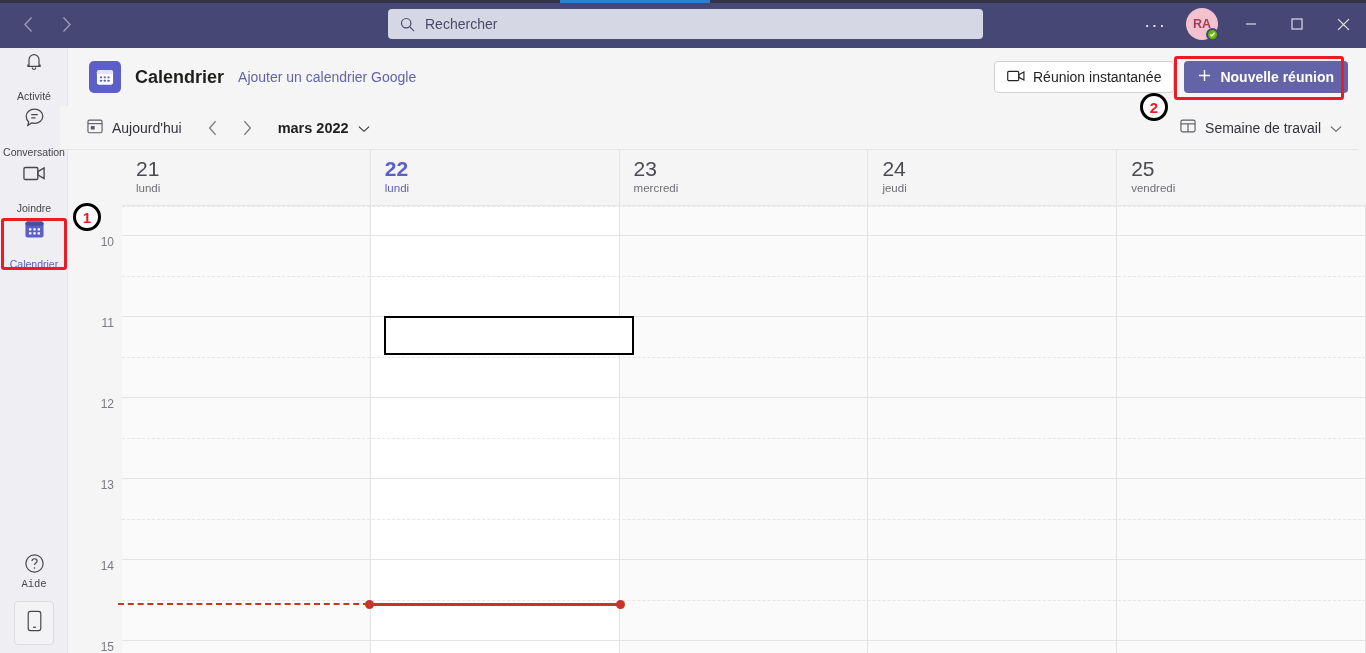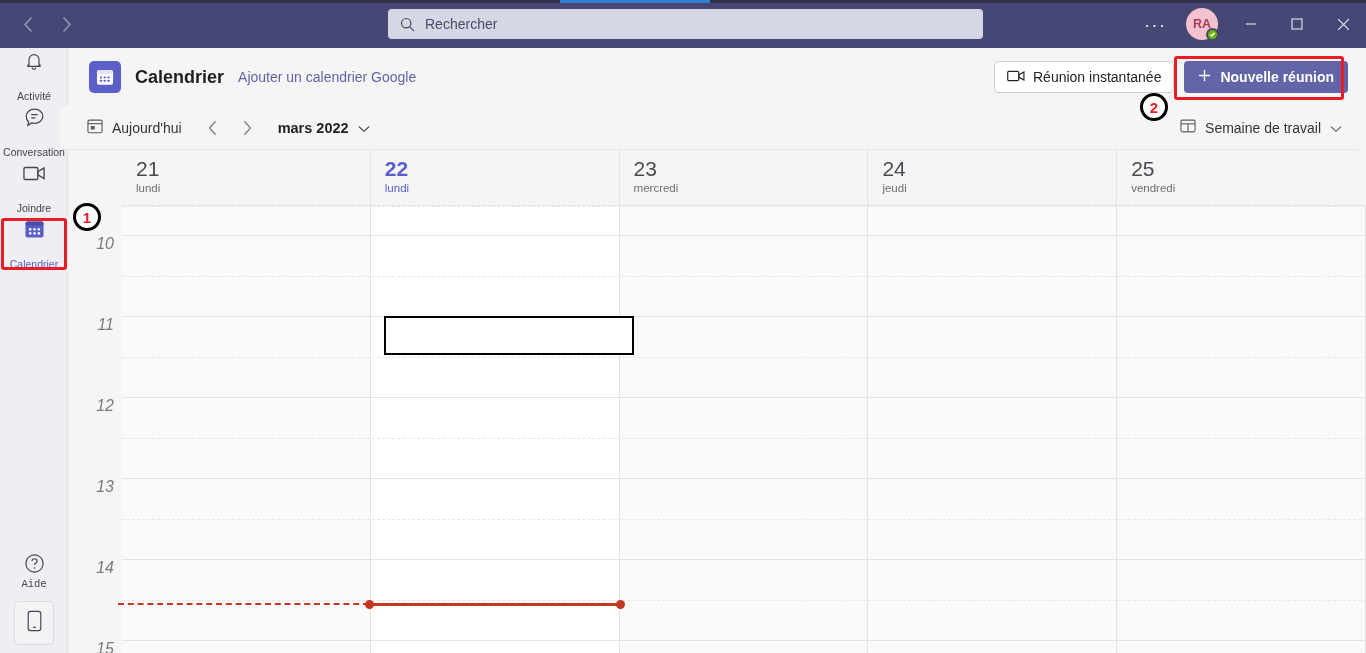--- a/index.html
+++ b/index.html
@@ -247,7 +247,7 @@
   }
   .hourlabel {
     position: absolute; left: 0; width: 46px;
-    text-align: right; font-size: 16px; color: #7a7a82; font-style: italic;
+    text-align: right; font-size: 12px; color: #7a7a82;
   }
 
   .slot-selected {

